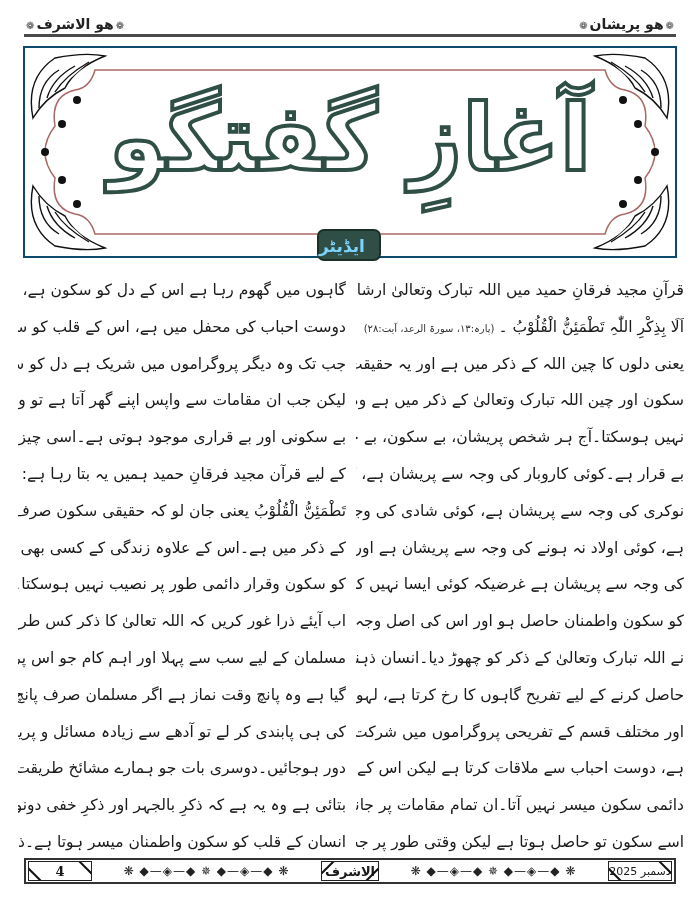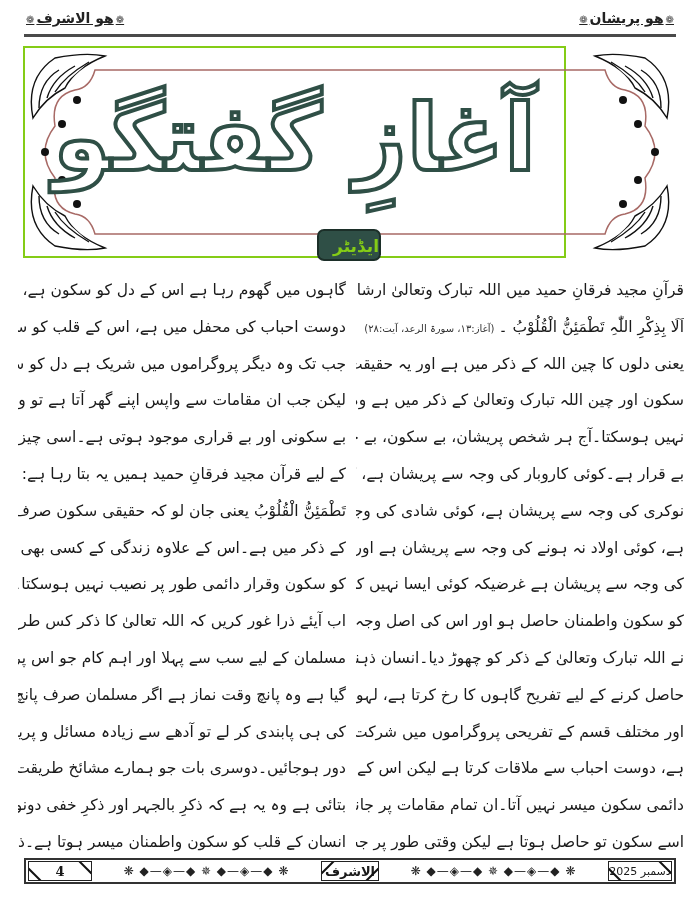--- a/index.html
+++ b/index.html
@@ -8,7 +8,7 @@
 
   
   .run-head { position:absolute; top:10px; left:24px; right:24px; height:24px; }
-  .run-head .rh { position:absolute; top:0; font-size:14px; font-weight:bold; direction:rtl; color:#222;text-decoration:underline; }
+  .run-head .rh { position:absolute; top:6px; font-size:14px; font-weight:bold; direction:rtl; color:#222; }
   .run-head .rh.right { right:0; }
   .run-head .rh.left { left:0; }
   .run-head .rh .orn { font-size:10px; color:#444; margin:0 2px; }

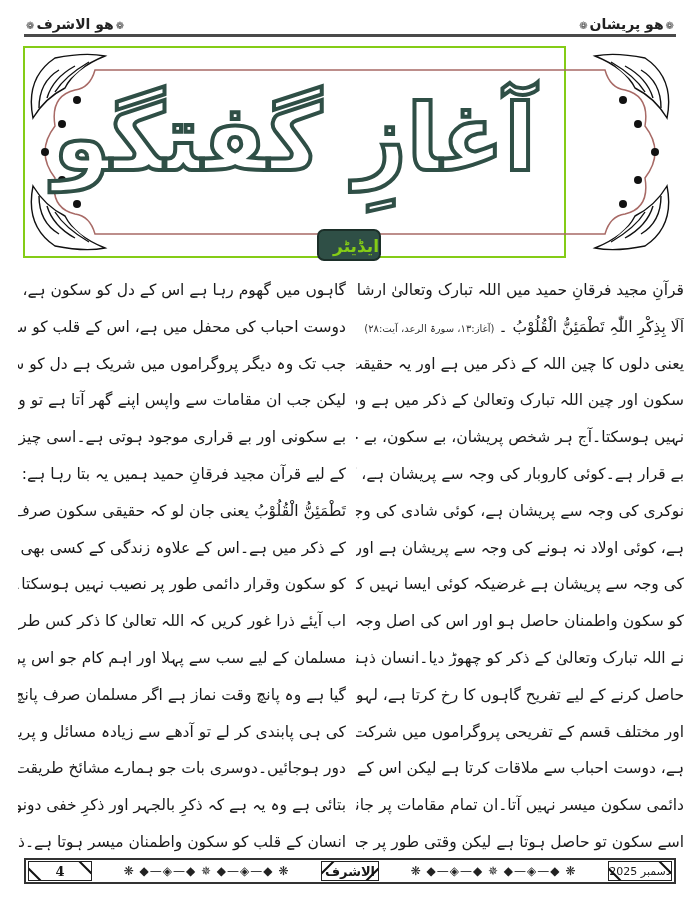--- a/index.html
+++ b/index.html
@@ -15,8 +15,8 @@
   .run-head .rule { position:absolute; left:0; right:0; top:24px; height:3px; background:#4a4a4a; }
 
   
-  .title-box { position:absolute; left:23px; top:46px; width:543px; height:212px;
-               border:2px solid #84cc16; box-sizing:border-box; }
+  .title-box { position:absolute; left:23px; top:46px; width:654px; height:212px;
+               border:2px solid #0c4a6e; box-sizing:border-box; }
   .title-box svg.frame { position:absolute; left:0; top:0; }
   .title-text { position:absolute; left:0; right:0; top:40px; text-align:center;
                 font-family:"DejaVu Sans", sans-serif; font-weight:bold; font-size:92px;

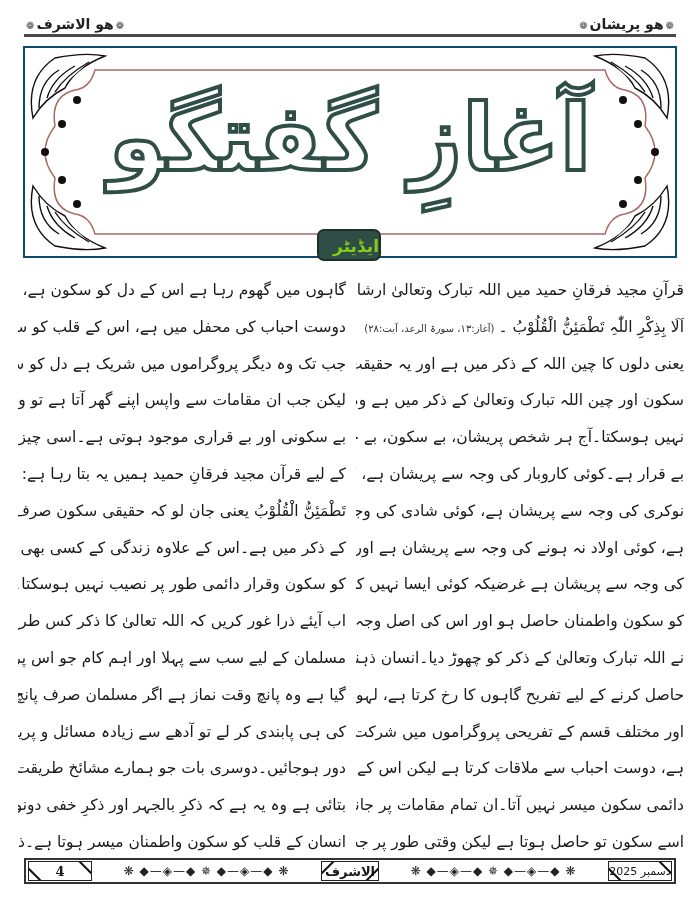--- a/index.html
+++ b/index.html
@@ -24,7 +24,7 @@
                 letter-spacing:2px; line-height:1.1; }
   .badge { position:absolute; left:292px; top:181px; width:64px; height:32px;
            background:#2f4f46; border:2px solid #1c2f29; border-radius:7px;
-           color:#84cc16; font-weight:bold; font-size:17px; text-align:right; line-height:30px;
+           color:#7dd3fc; font-weight:bold; font-size:17px; text-align:left; line-height:30px;
            direction:rtl; box-sizing:border-box; }
 
   

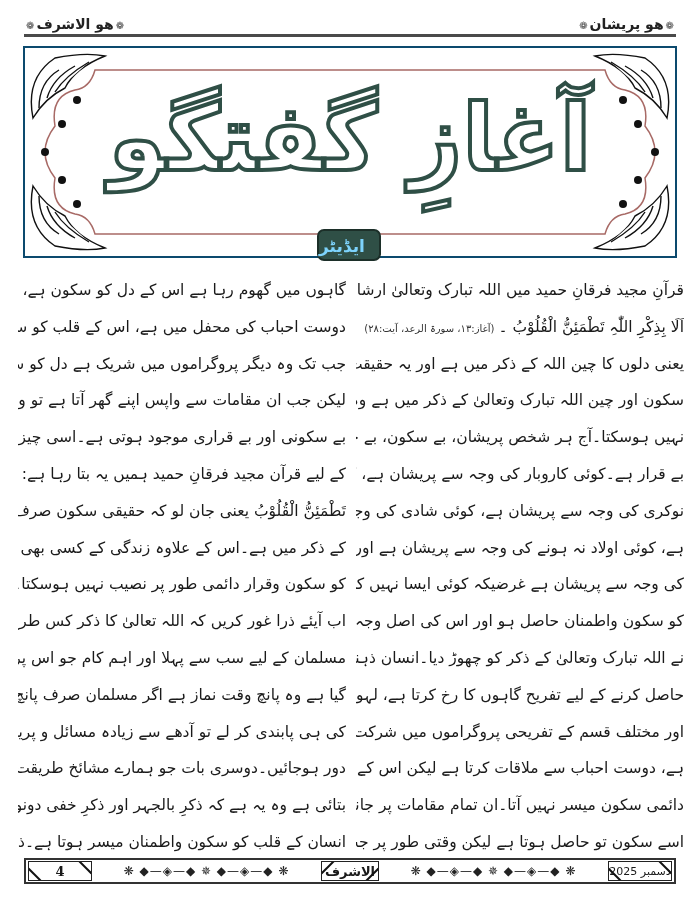--- a/index.html
+++ b/index.html
@@ -98,7 +98,7 @@
 
 <div class="col right">
   <div class="line">قرآنِ مجید فرقانِ حمید میں اللہ تبارک وتعالیٰ ارشاد فرماتا ہے کہ</div>
-  <div class="line last"><span>اَلَا بِذِکْرِ اللّٰہِ تَطْمَئِنُّ الْقُلُوْبُ ۔</span><span class="ref">(آغاز:۱۳، سورۃ الرعد، آیت:۲۸)</span></div>
+  <div class="line last"><span>اَلَا بِذِکْرِ اللّٰہِ تَطْمَئِنُّ الْقُلُوْبُ ۔</span><span class="ref">(پارہ:۱۳، سورۃ الرعد، آیت:۲۸)</span></div>
   <div class="line">یعنی دلوں کا چین اللہ کے ذکر میں ہے اور یہ حقیقت ہے کہ جو</div>
   <div class="line">سکون اور چین اللہ تبارک وتعالیٰ کے ذکر میں ہے وہ کہیں حاصل</div>
   <div class="line">نہیں ہوسکتا۔آج ہر شخص پریشان، بے سکون، بے چین اور</div>

